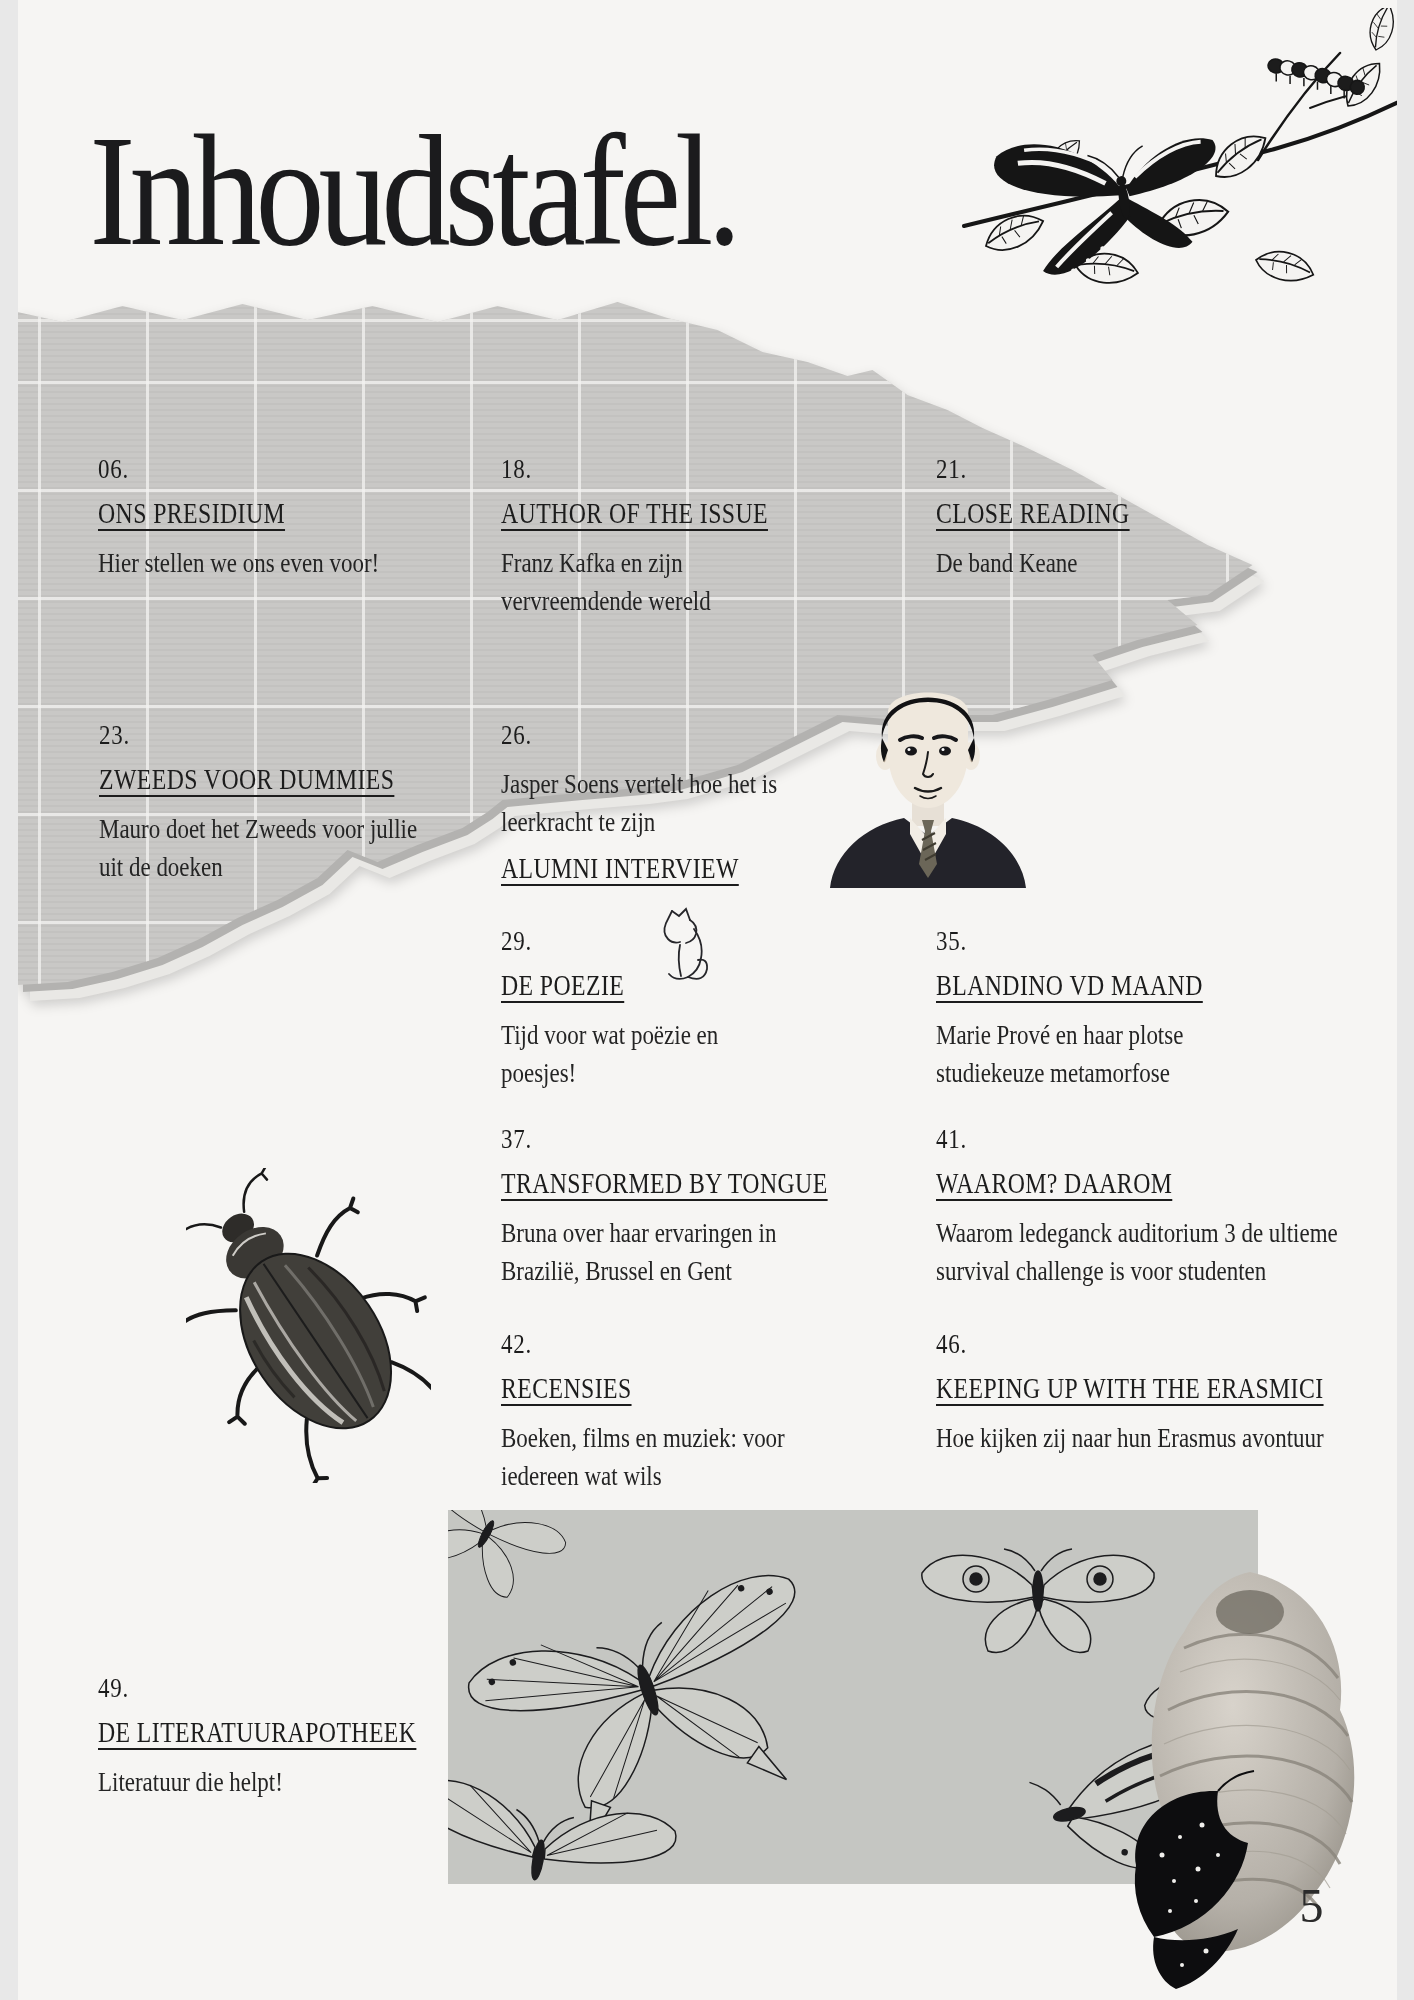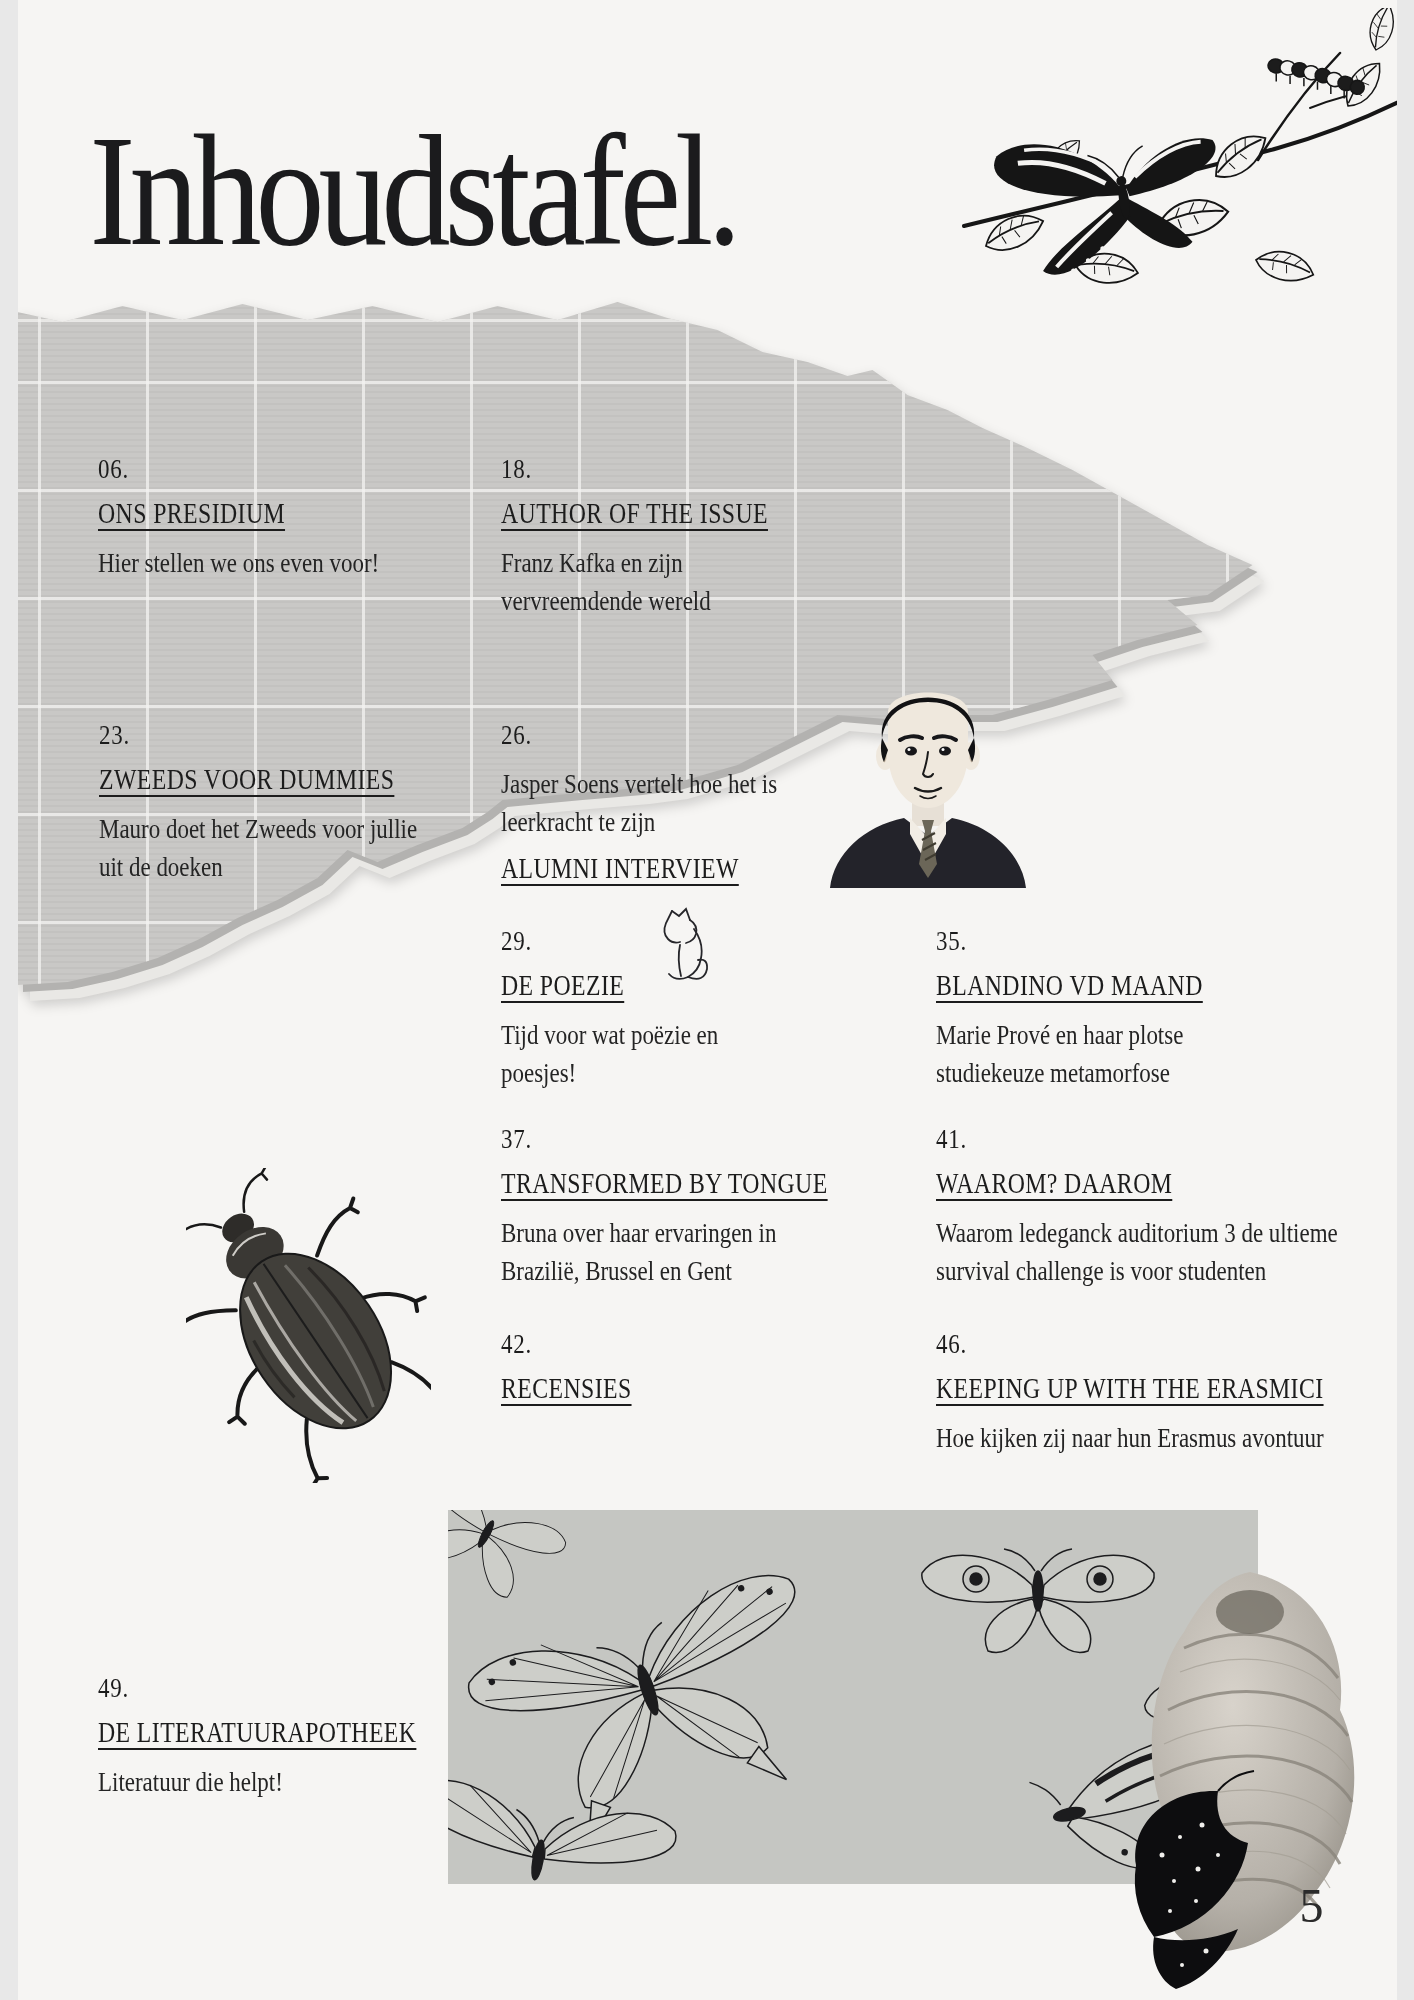--- a/index.html
+++ b/index.html
@@ -133,6 +133,11 @@
     <div class="row h"><span class="heading">AUTHOR OF THE ISSUE</span></div>
     <div class="row d"><span class="desc">Franz Kafka en zijn vervreemdende wereld</span></div>
   </div>
+  <div class="entry" id="e3">
+    <div class="row"><span class="num">21.</span></div>
+    <div class="row h"><span class="heading">CLOSE READING</span></div>
+    <div class="row d"><span class="desc">De band Keane</span></div>
+  </div>
   <div class="entry" id="e4">
     <div class="row"><span class="num">23.</span></div>
     <div class="row h"><span class="heading">ZWEEDS VOOR DUMMIES</span></div>

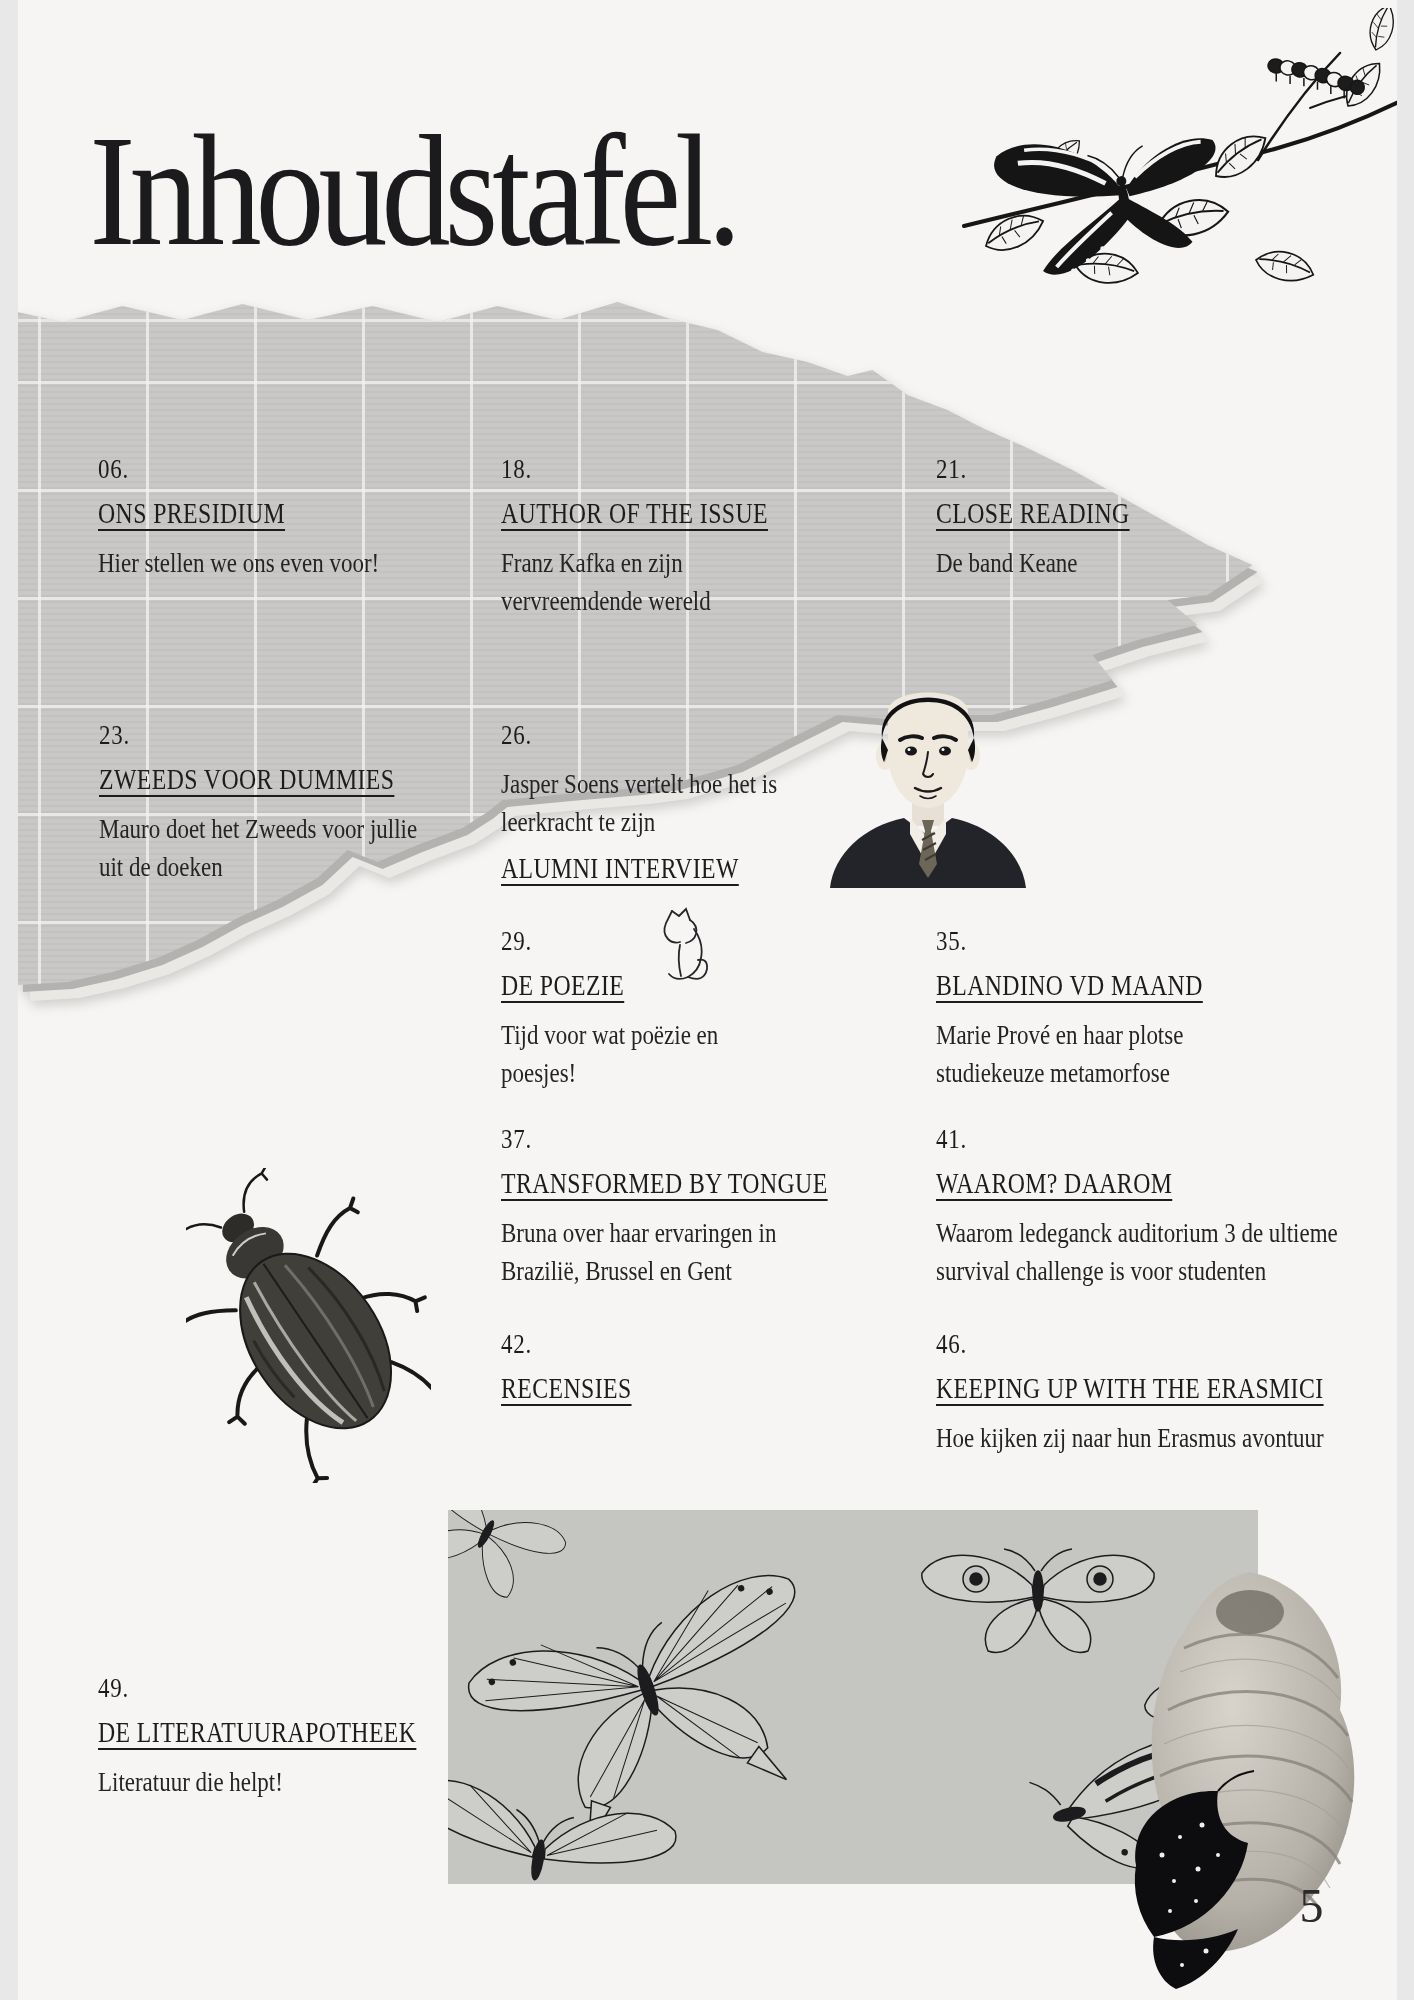--- a/index.html
+++ b/index.html
@@ -171,6 +171,7 @@
   <div class="entry" id="e10">
     <div class="row"><span class="num">42.</span></div>
     <div class="row h"><span class="heading">RECENSIES</span></div>
+    <div class="row d"><span class="desc">Boeken, films en muziek: voor iedereen wat wils</span></div>
   </div>
   <div class="entry" id="e11">
     <div class="row"><span class="num">46.</span></div>

